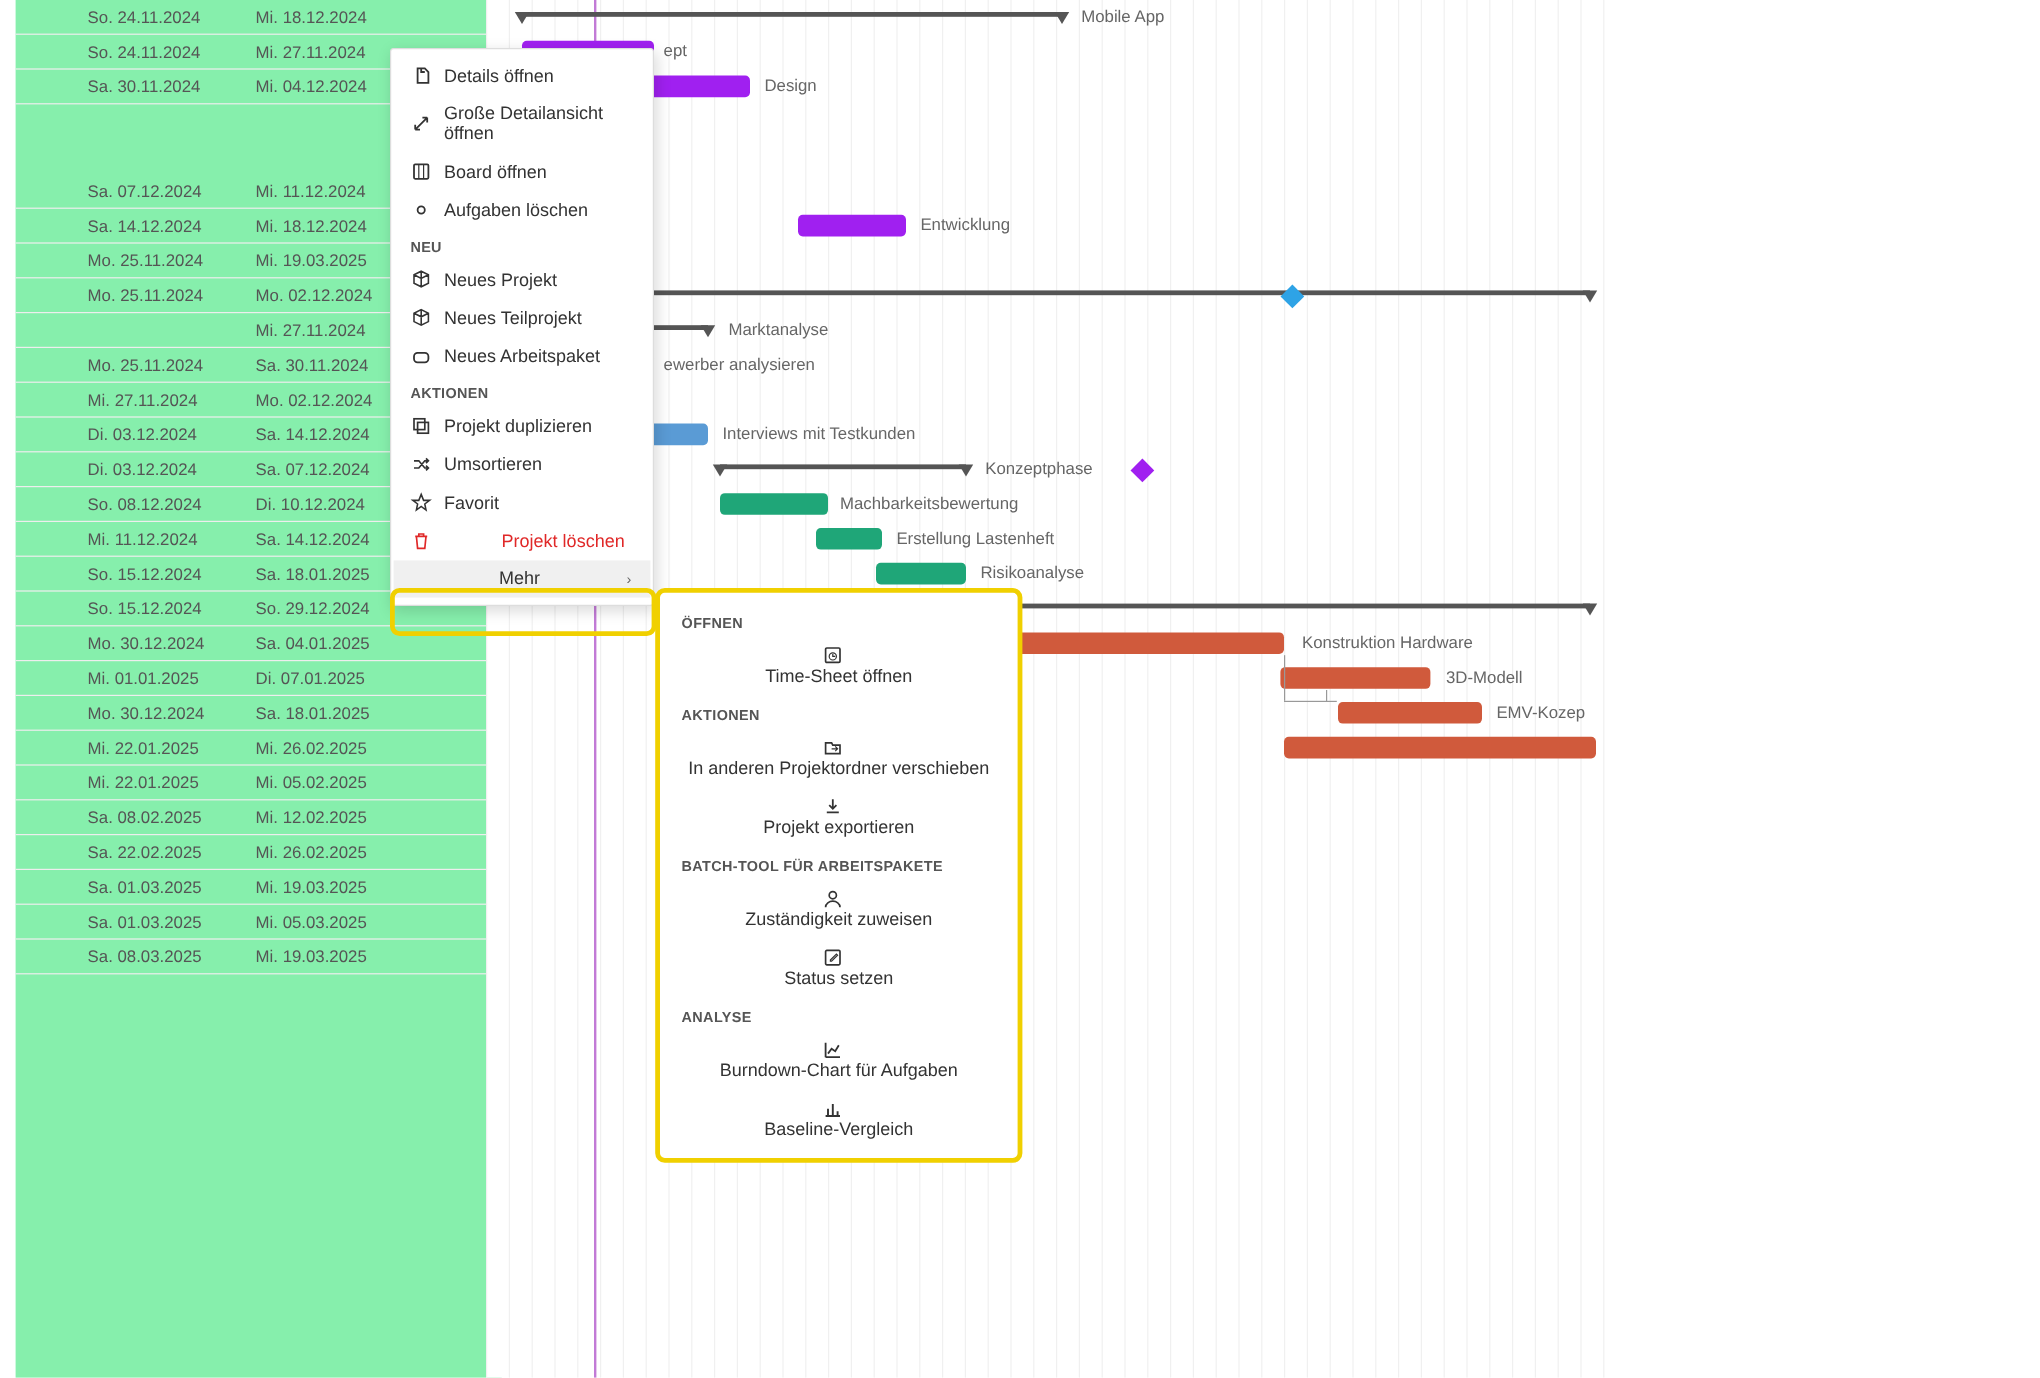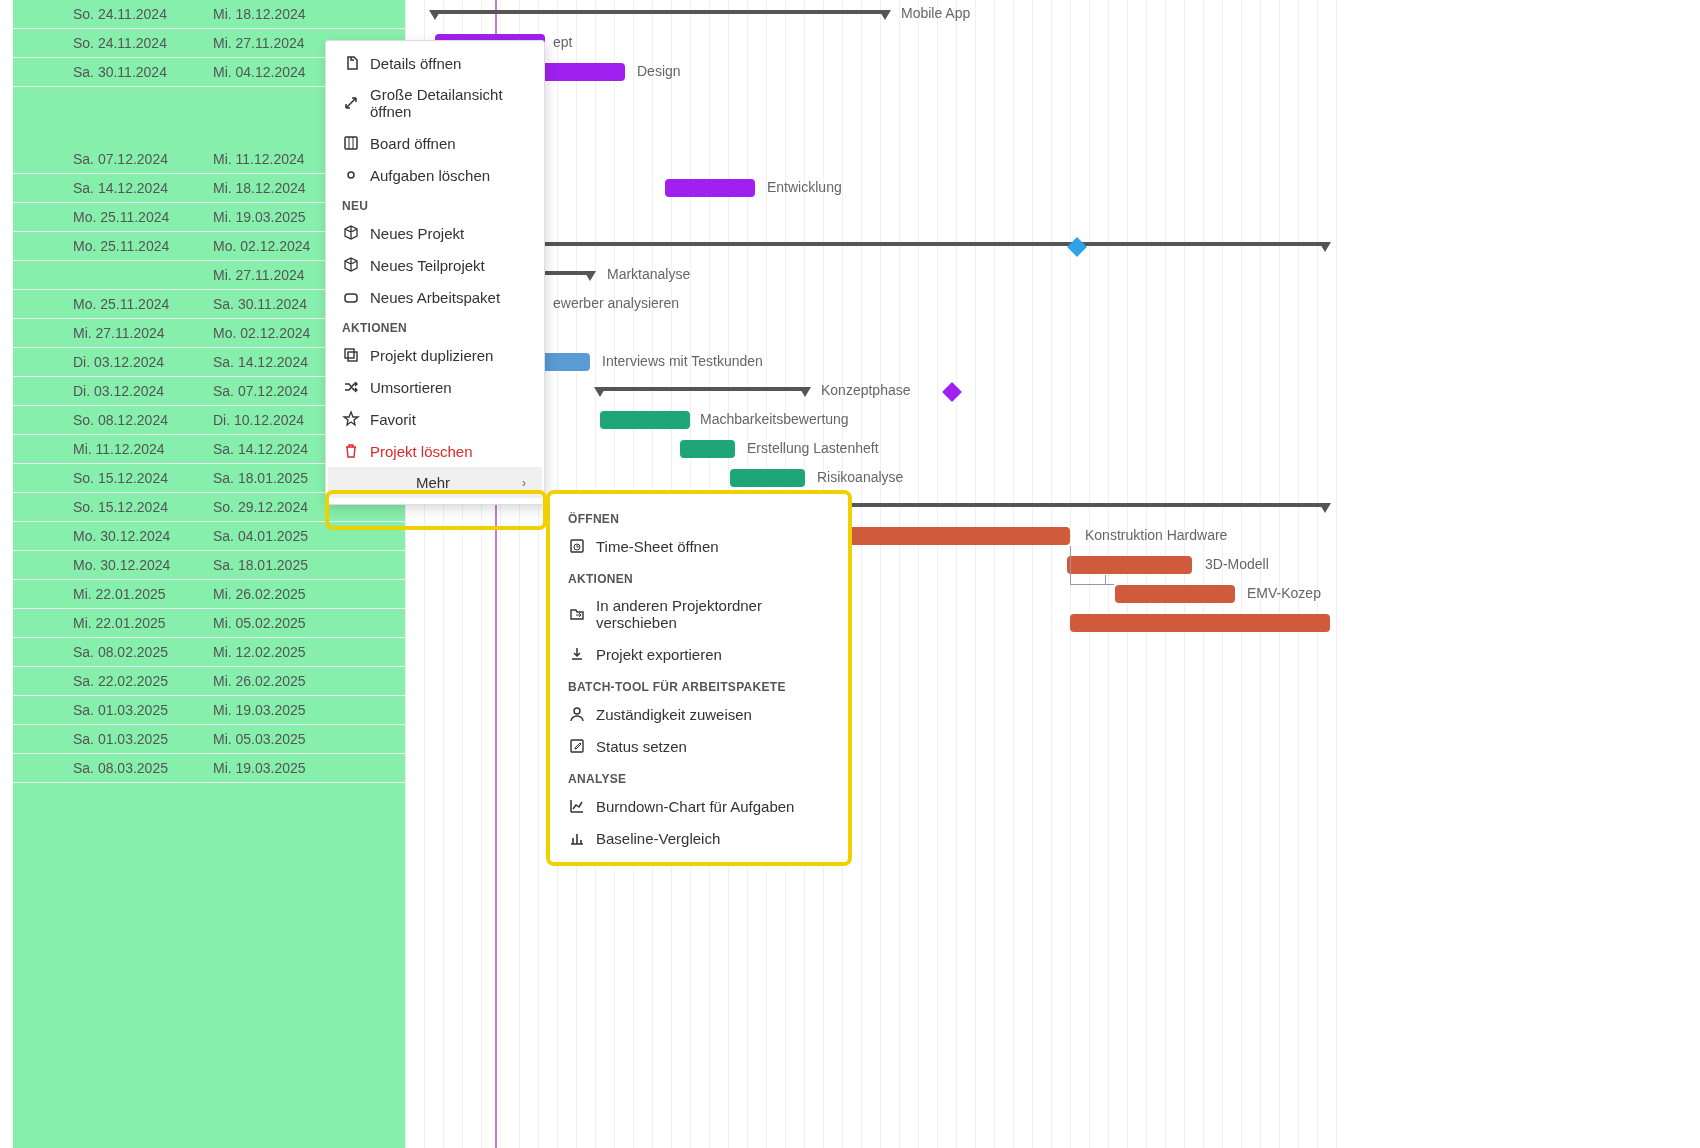--- a/index.html
+++ b/index.html
@@ -133,7 +133,7 @@
   color: #333;
   cursor: pointer;
 }
-.ctx-item.danger { color: #e02828; }
+.ctx-item.danger { color: #e02828; gap: 48px; }
 .ctx-item.highlighted {
   background: #f0f0f0;
 }

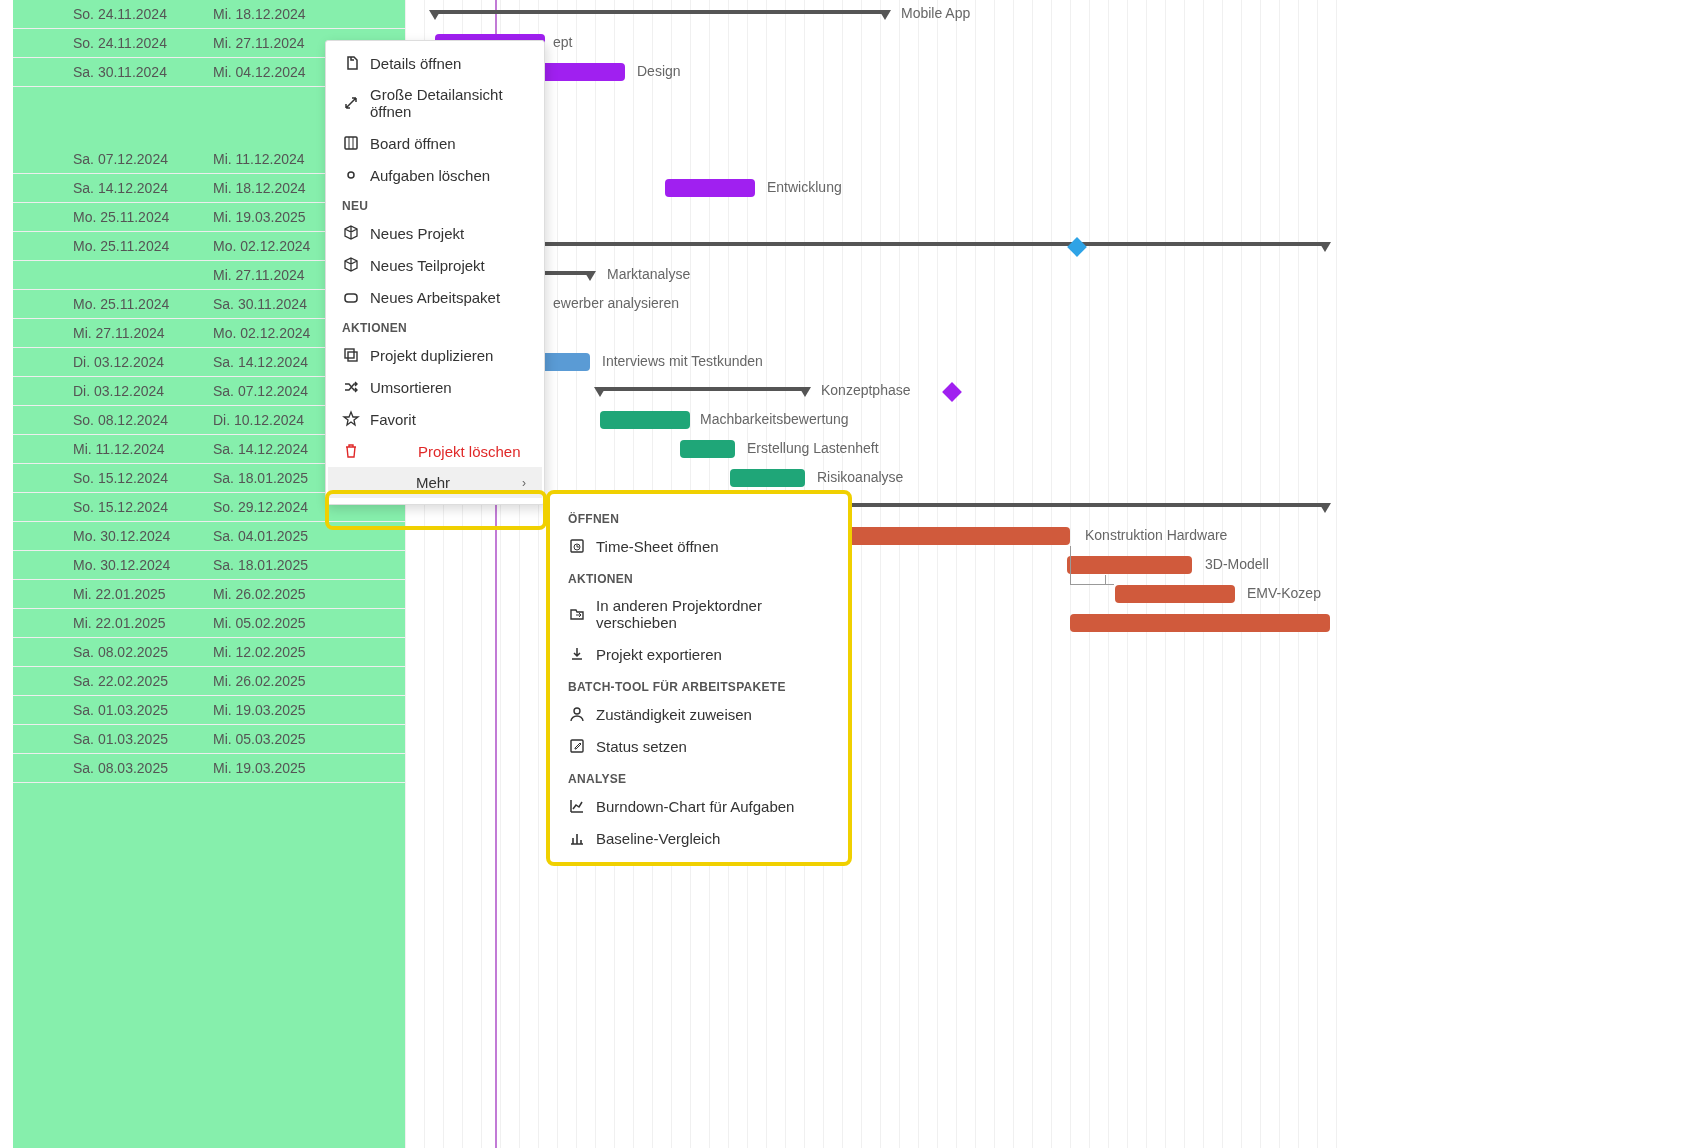--- a/index.html
+++ b/index.html
@@ -251,6 +251,10 @@
       <div class="date-row">
         <span class="date-col1">Mo. 30.12.2024</span>
         <span class="date-col2">Sa. 04.01.2025</span>
+      </div>
+      <div class="date-row">
+        <span class="date-col1">Mi. 01.01.2025</span>
+        <span class="date-col2">Di. 07.01.2025</span>
       </div>
       <div class="date-row">
         <span class="date-col1">Mo. 30.12.2024</span>

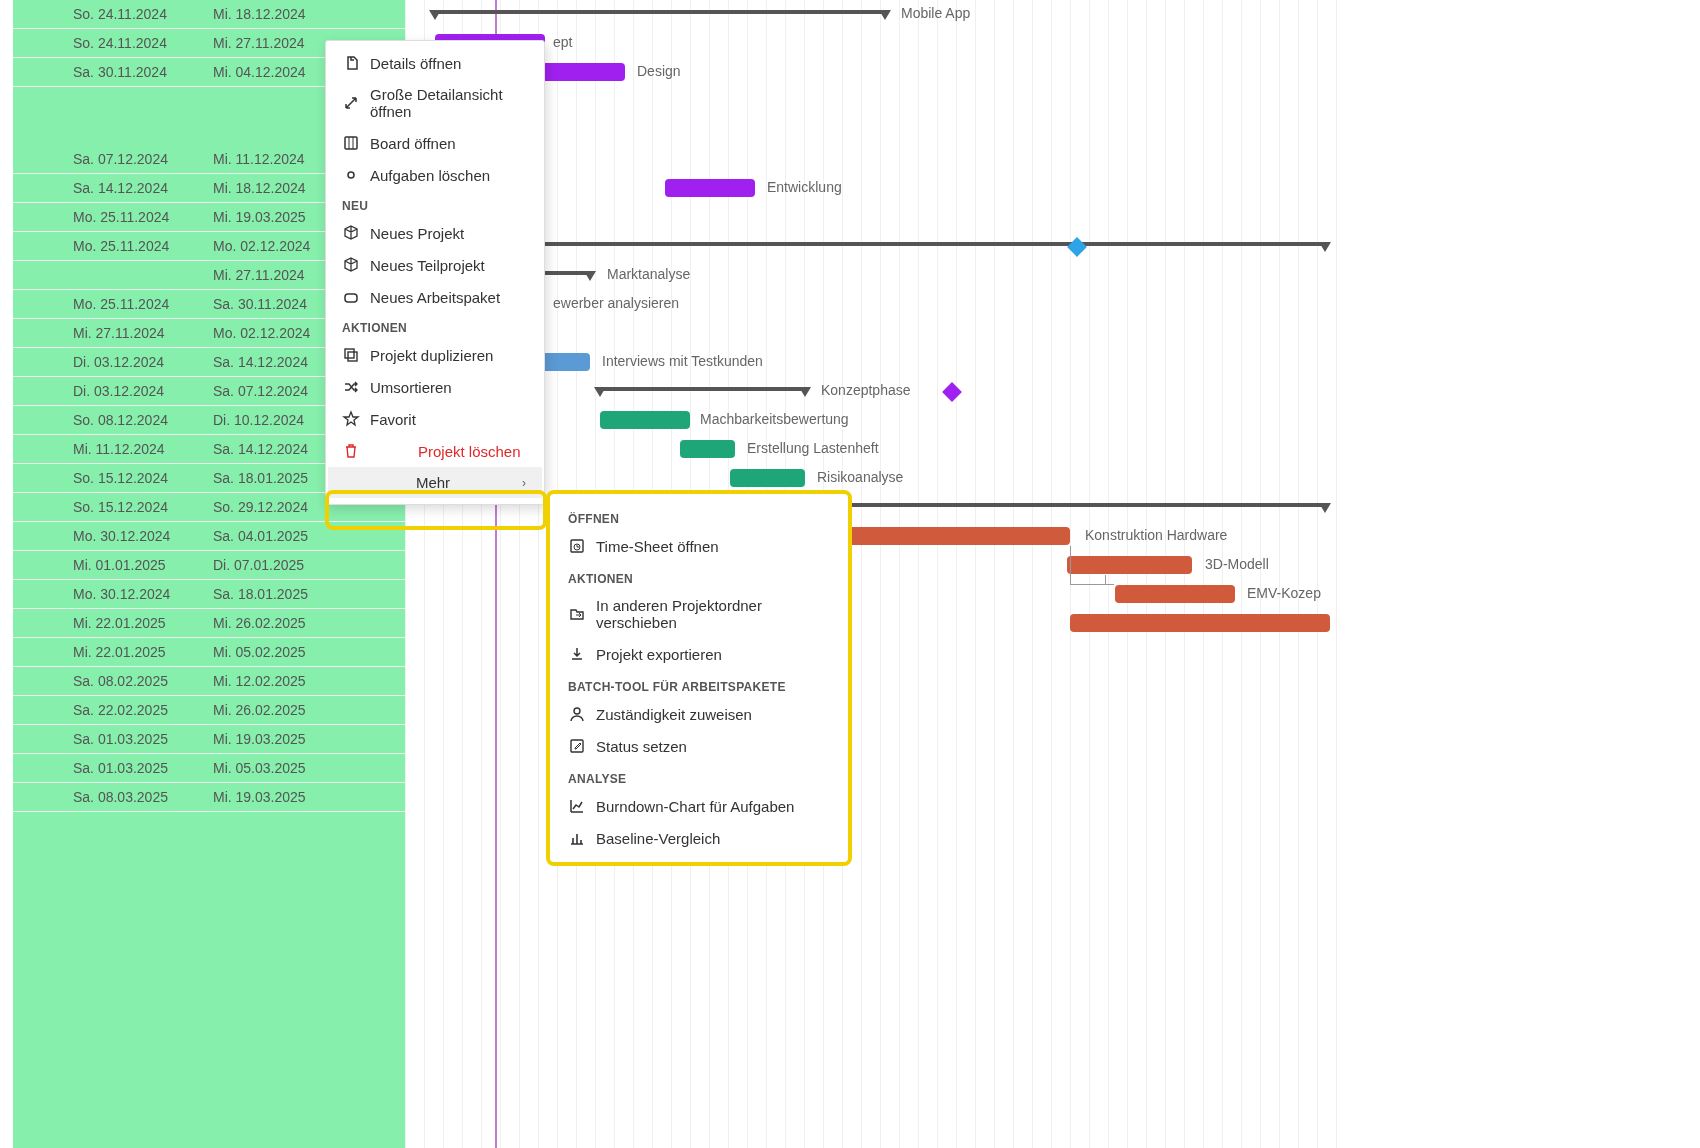--- a/index.html
+++ b/index.html
@@ -174,7 +174,7 @@
   z-index: 40;
 }
 .submenu .ctx-header { padding: 10px 18px 4px; }
-.submenu .ctx-item { padding: 7px 18px; }
+.submenu .ctx-item { padding: 7px 18px; flex-direction: column; }
 
 svg { display: block; }
 </style>

